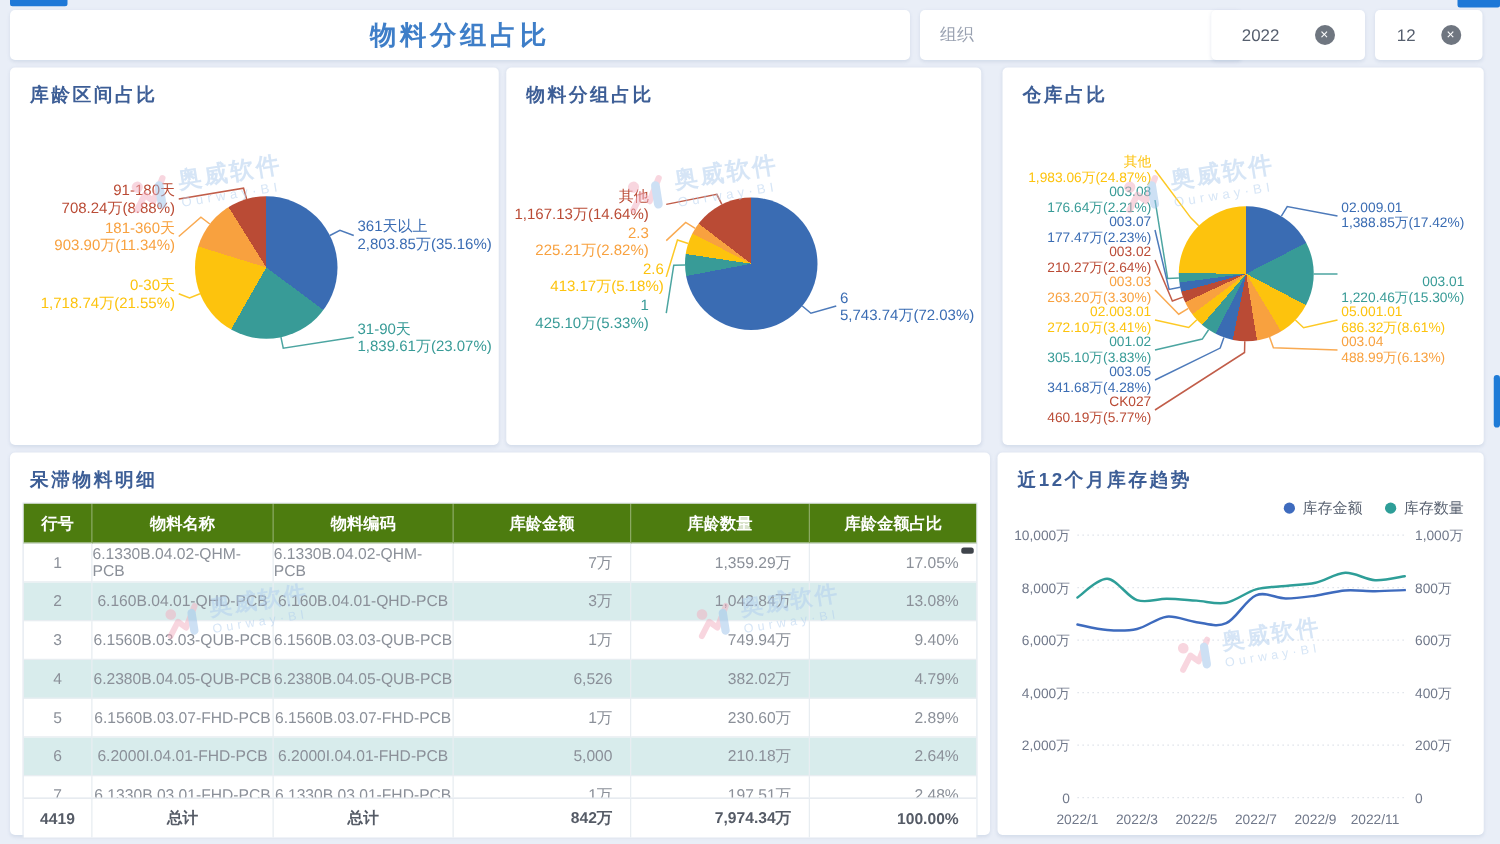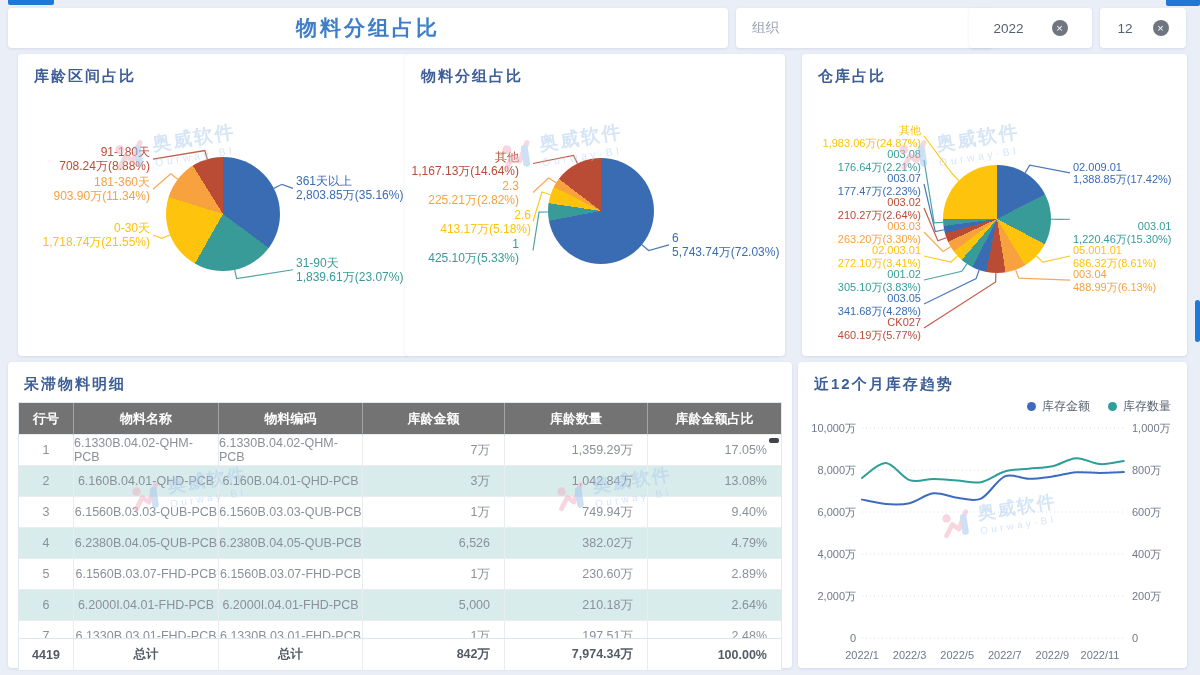--- a/index.html
+++ b/index.html
@@ -69,7 +69,7 @@
   <span class="clear">×</span>
 </div>
 
-<div class="card chart-card" style="left:8px;width:391px;margin-left:10px;">
+<div class="card chart-card" style="left:8px;width:391px;">
   <div class="card-title">库龄区间占比</div>
   <div class="pie-stage">
       <svg class="connectors" width="391" height="258">

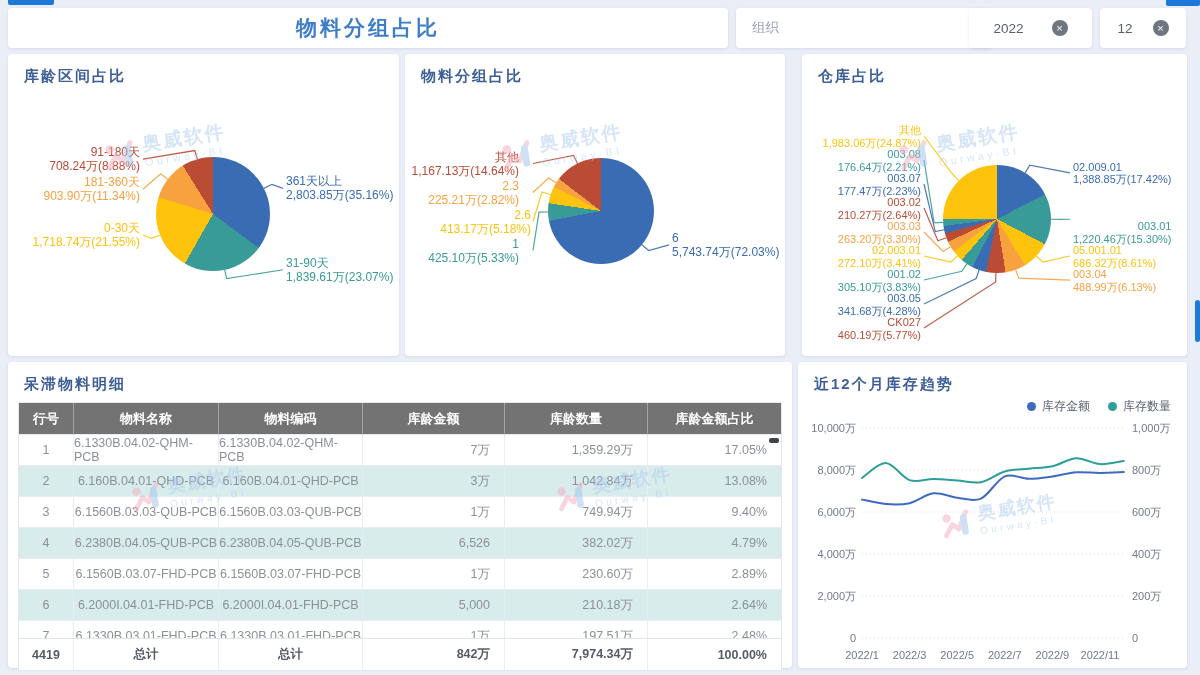--- a/index.html
+++ b/index.html
@@ -29,7 +29,7 @@
   .table-card{left:8px;top:362px;width:784px;height:306px;}
   .tbl{margin:8px 10px 0;position:relative;border:1px solid #E2E8EF;}
   .trow{display:grid;grid-template-columns:55px 145px 144px 142px 143px 133px;}
-  .tbl-head{height:32px;background:#737373;}
+  .tbl-head{height:32px;background:#4d7c0f;}
   .tbl-head .tc{color:#fff;font-weight:700;font-size:13px;border-right:1px solid rgba(255,255,255,.35);display:flex;align-items:center;justify-content:center;}
   .tbl-body{height:203px;overflow:hidden;}
   .drow{height:31px;background:#fff;}

